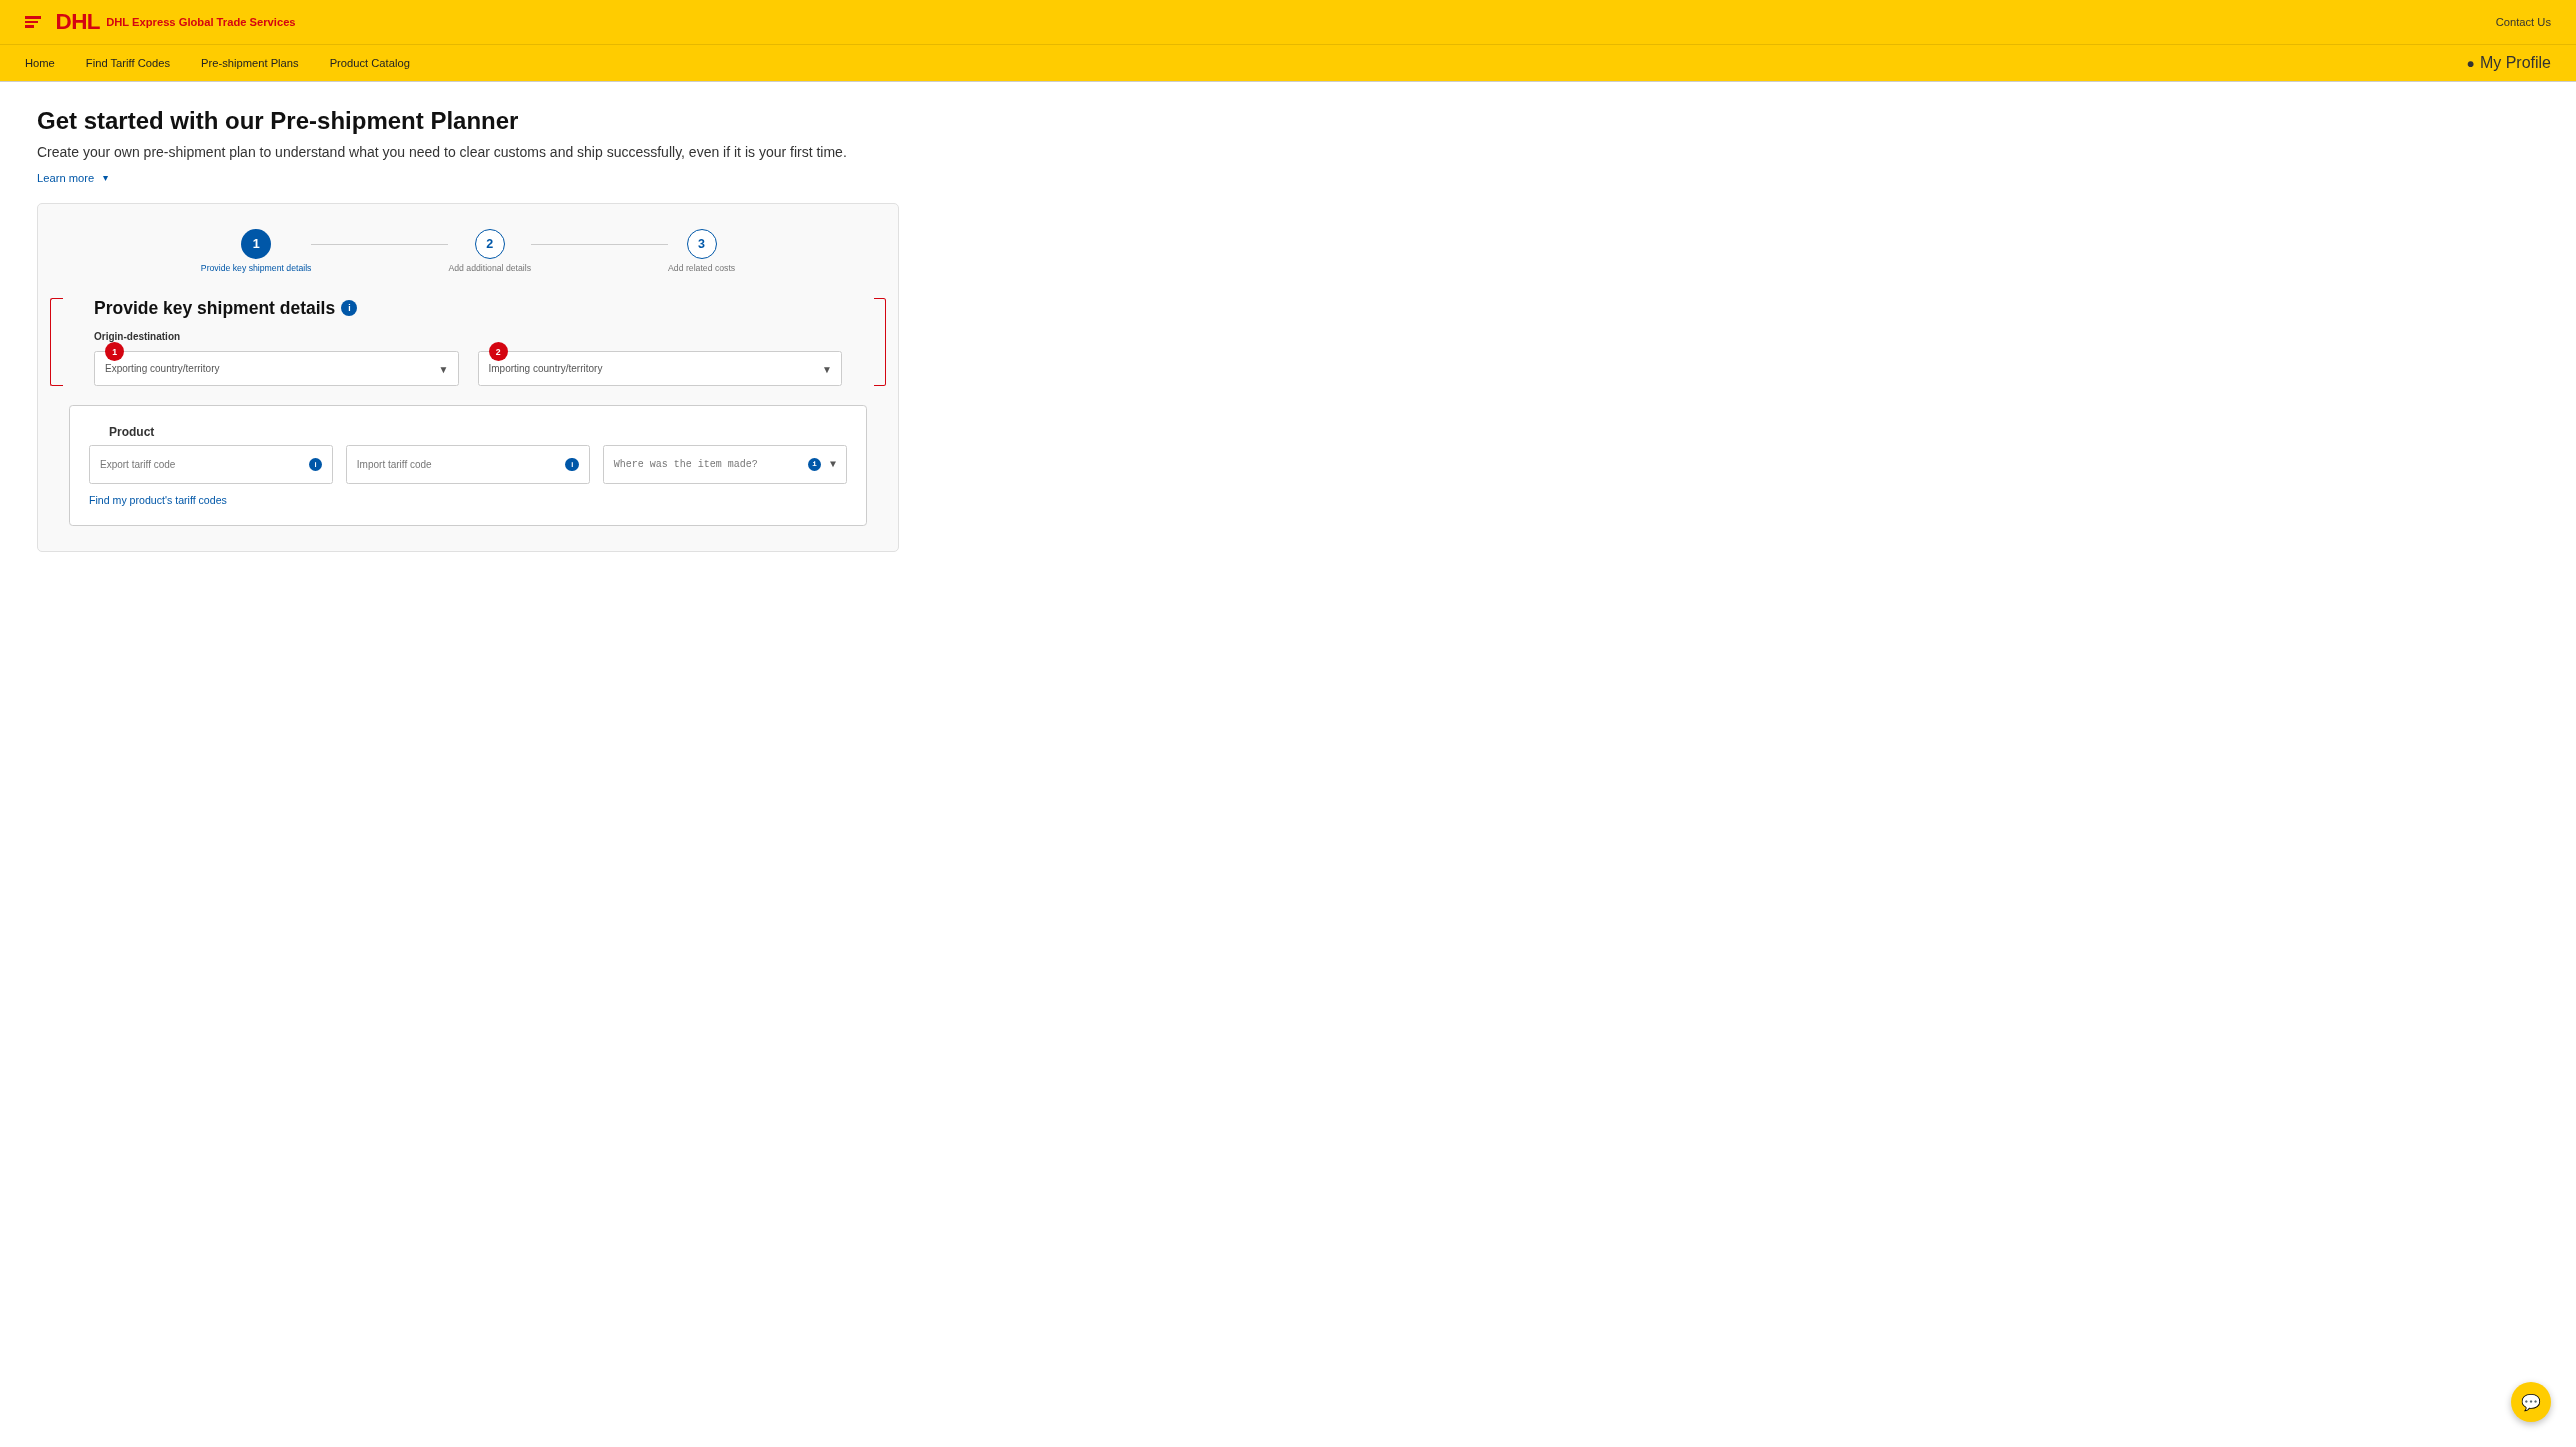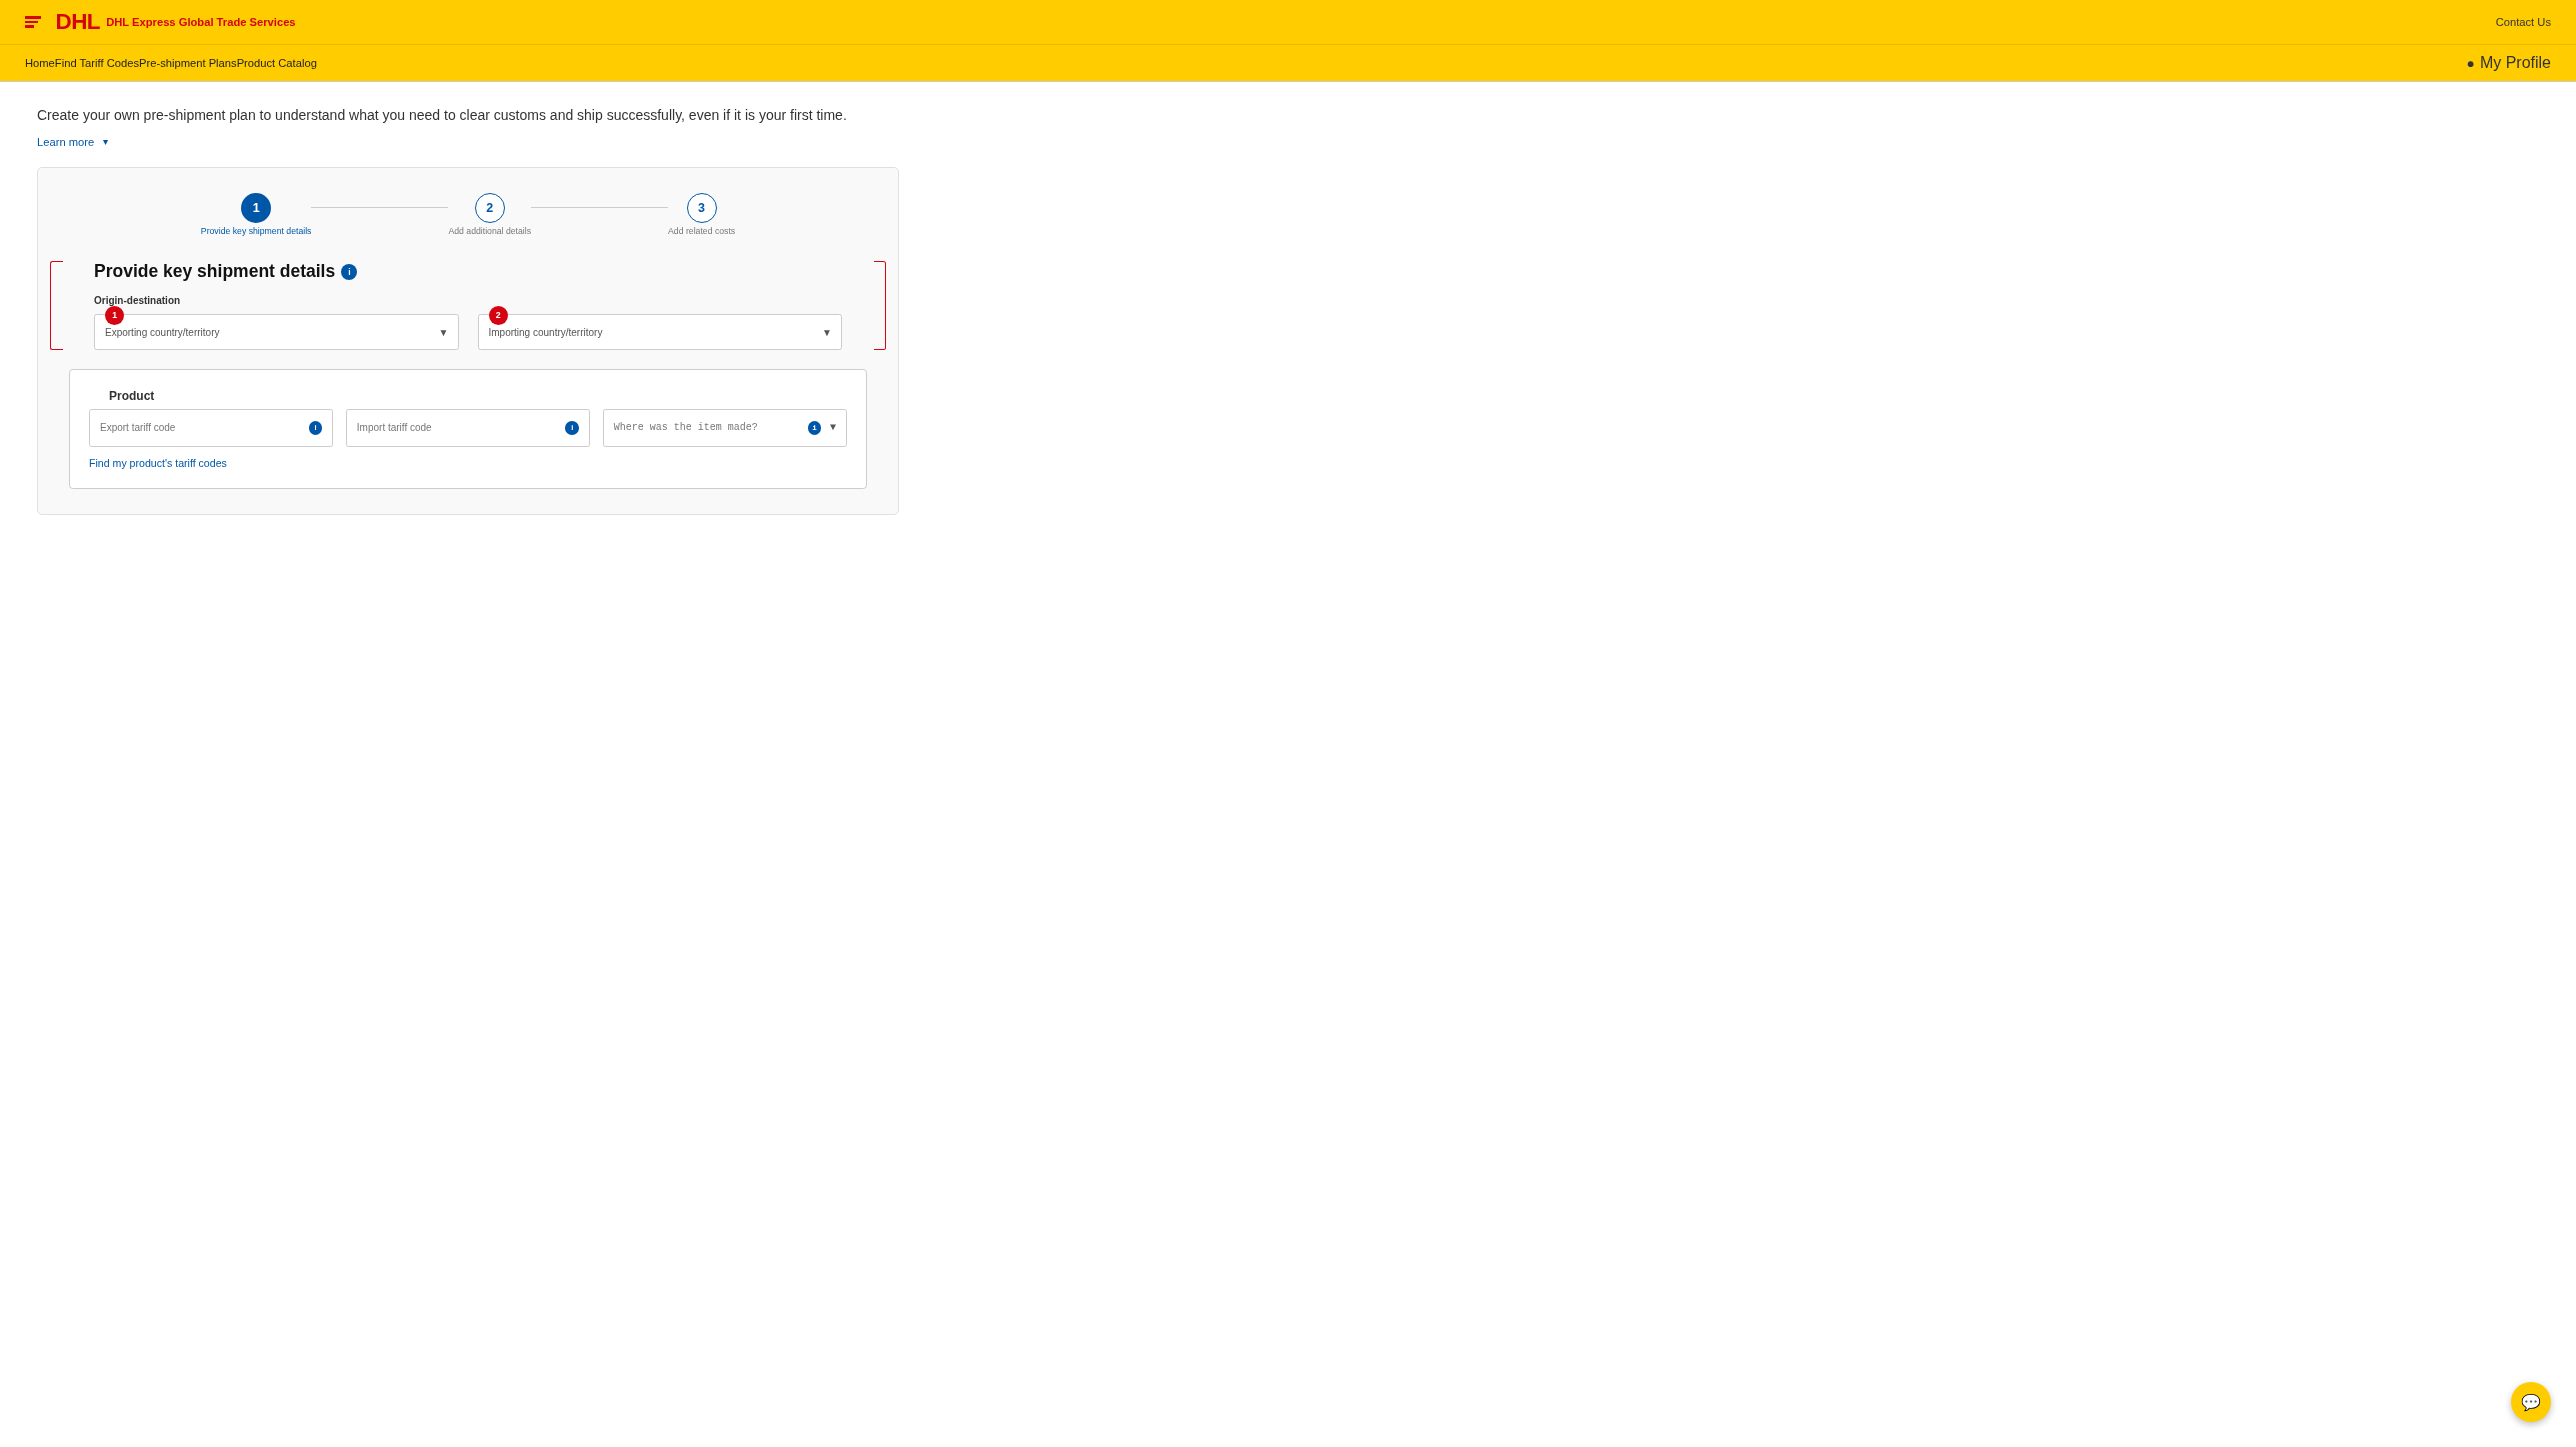--- a/index.html
+++ b/index.html
@@ -70,6 +70,7 @@
     }
     .nav-links {
       display: flex;
+      gap: 31px;
     }
     .nav-link {
       font-size: 11.2px;

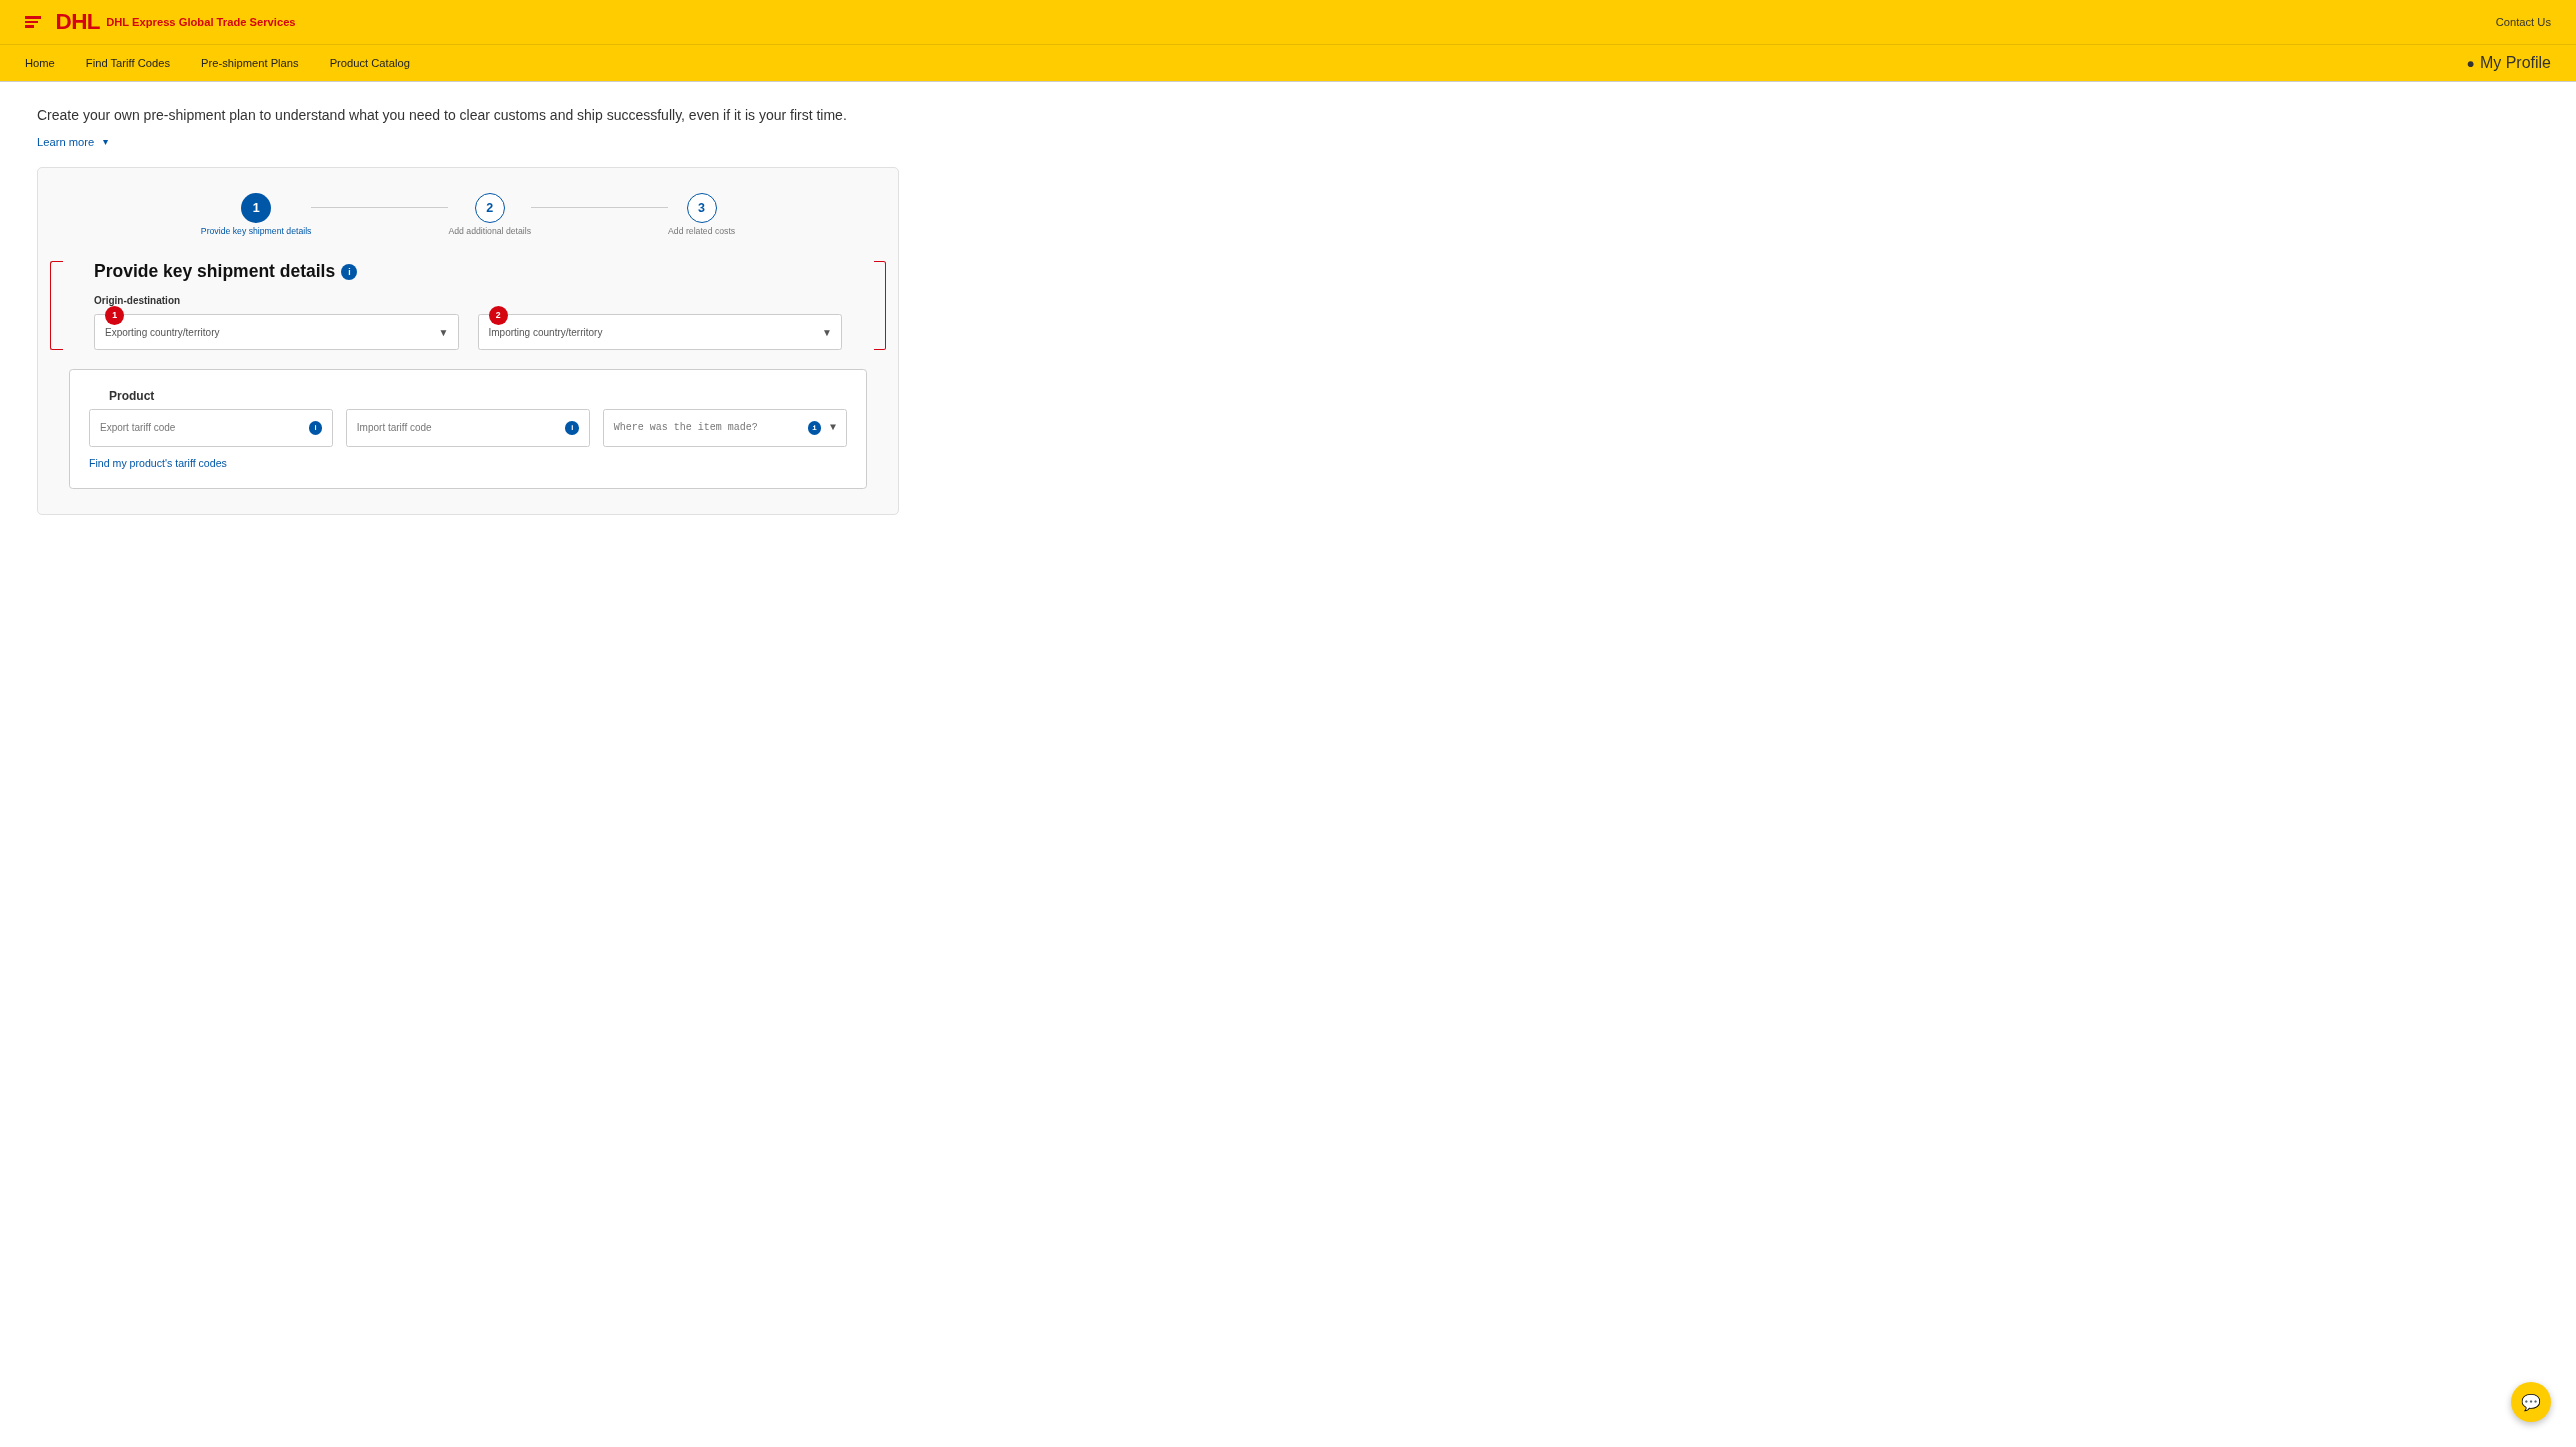--- a/index.html
+++ b/index.html
@@ -400,6 +400,7 @@
 </div>
 
 <div class="main-content">
+  <h1 class="page-title">Get started with our Pre-shipment Planner</h1>
   <p class="page-subtitle">Create your own pre-shipment plan to understand what you need to clear customs and ship successfully, even if it is your first time.</p>
   <a class="learn-more">
     <span>Learn more</span>

